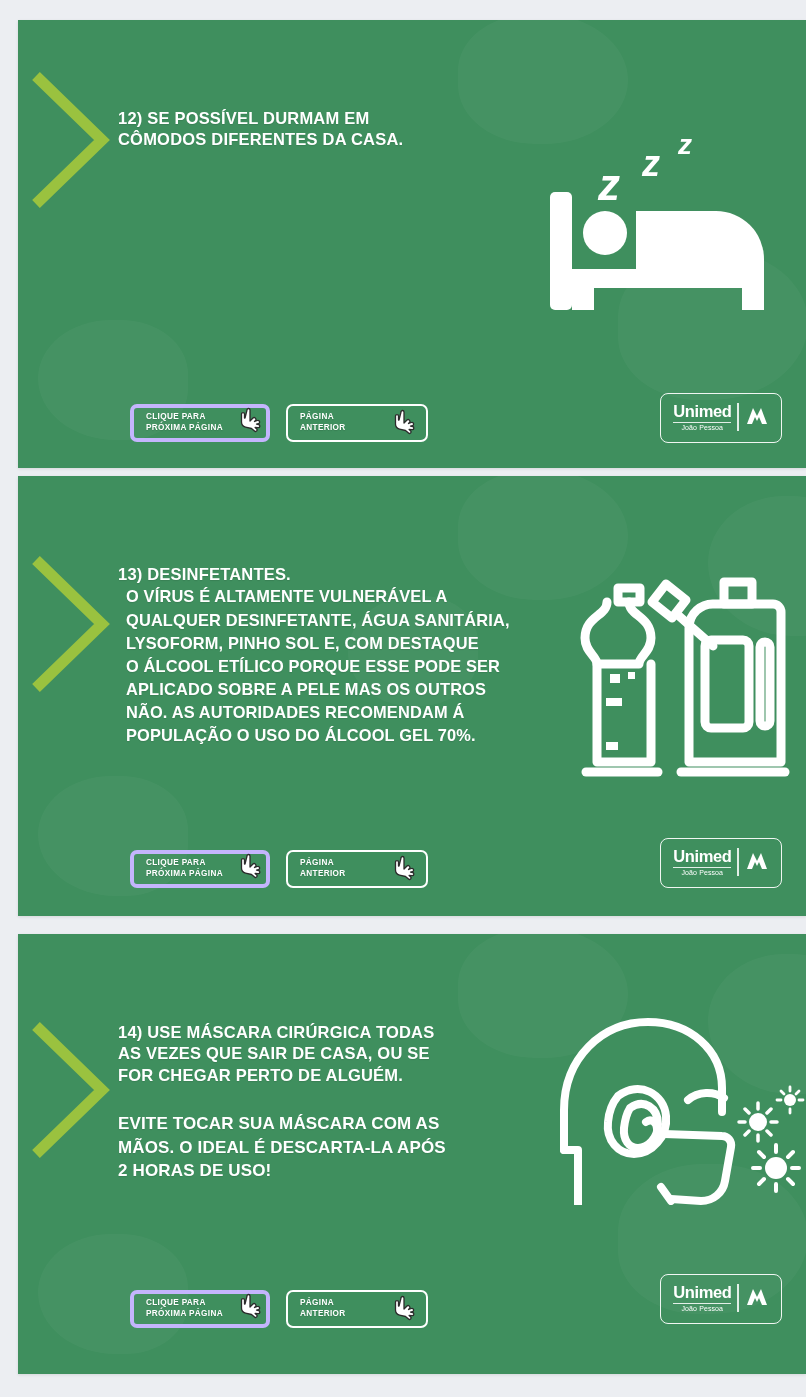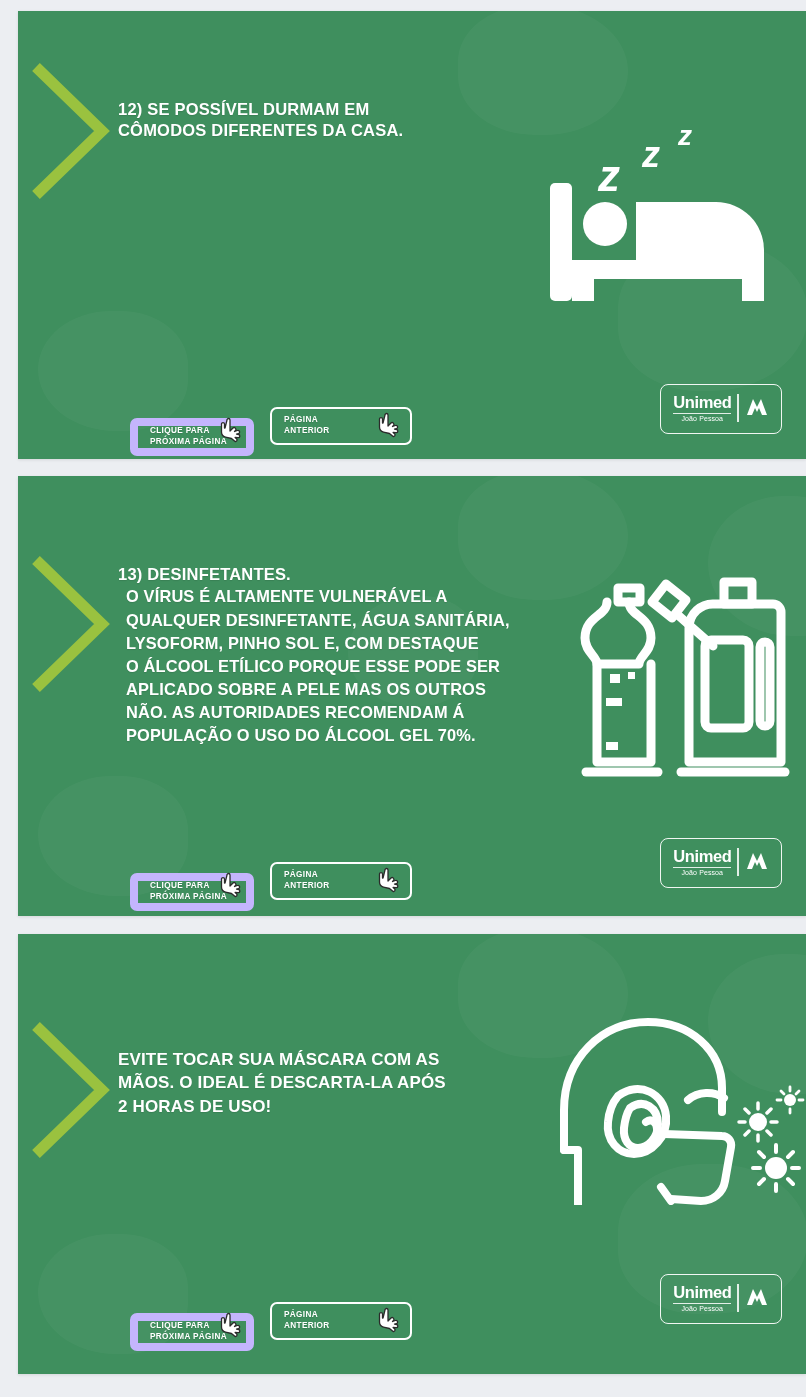--- a/index.html
+++ b/index.html
@@ -27,7 +27,7 @@
     overflow: hidden;
     box-shadow: 0 1px 3px rgba(0,0,0,0.10);
   }
-  .slide-1 { top: 11px;   height: 448px; }
+  .slide-1 { top: 20px;   height: 448px; }
   .slide-2 { top: 476px;  height: 440px; }
   .slide-3 { top: 934px;  height: 440px; }
 

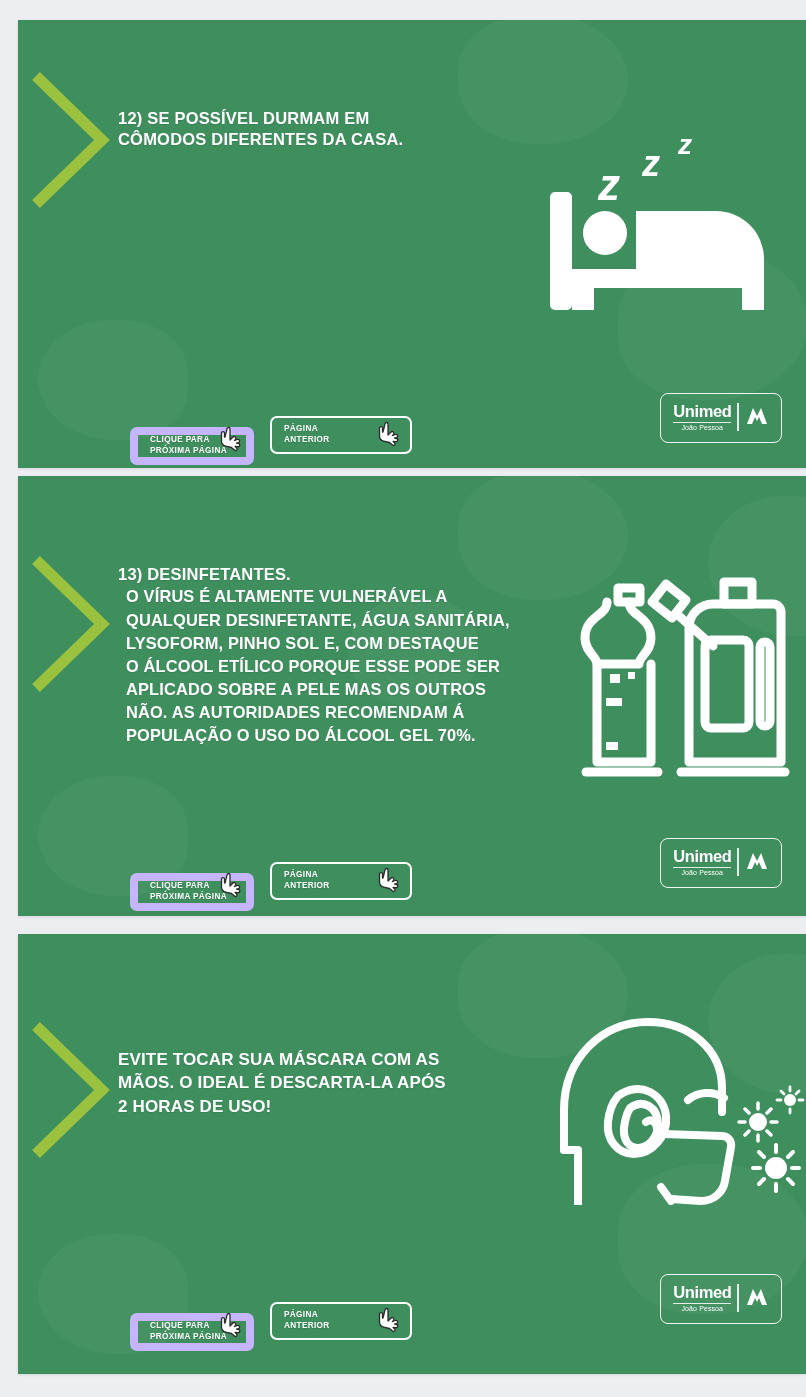--- a/index.html
+++ b/index.html
@@ -121,7 +121,7 @@
     background: transparent;
     cursor: pointer;
   }
-  .navbtn.next { border: 8px solid #c4b5fd; width: 124px; margin-top: 23px; }
+  .navbtn.next { border: 4px solid #c4b5fd; width: 140px; }
   .navbtn.prev { border: 2px solid #ffffff;  width: 142px; }
 
   .navbtn .label {

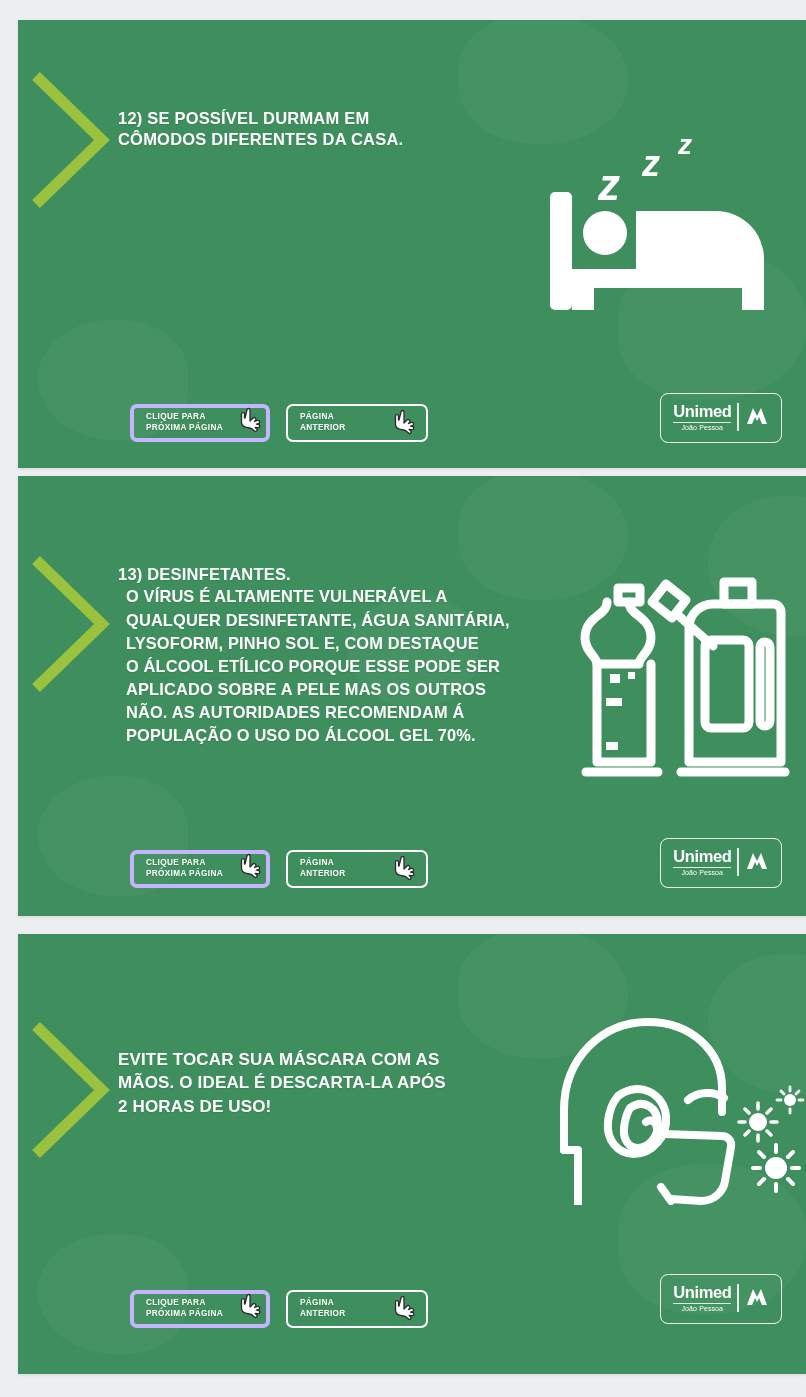--- a/index.html
+++ b/index.html
@@ -357,6 +357,9 @@
     </svg>
 
     <div class="copy">
+      <div class="headline" style="white-space: pre-line;">14) USE MÁSCARA CIRÚRGICA TODAS
+AS VEZES QUE SAIR DE CASA, OU SE
+FOR CHEGAR PERTO DE ALGUÉM.</div>
       <div class="body-text spaced" style="white-space: pre-line;">EVITE TOCAR SUA MÁSCARA COM AS
 MÃOS. O IDEAL É DESCARTA-LA APÓS
 2 HORAS DE USO!</div>

